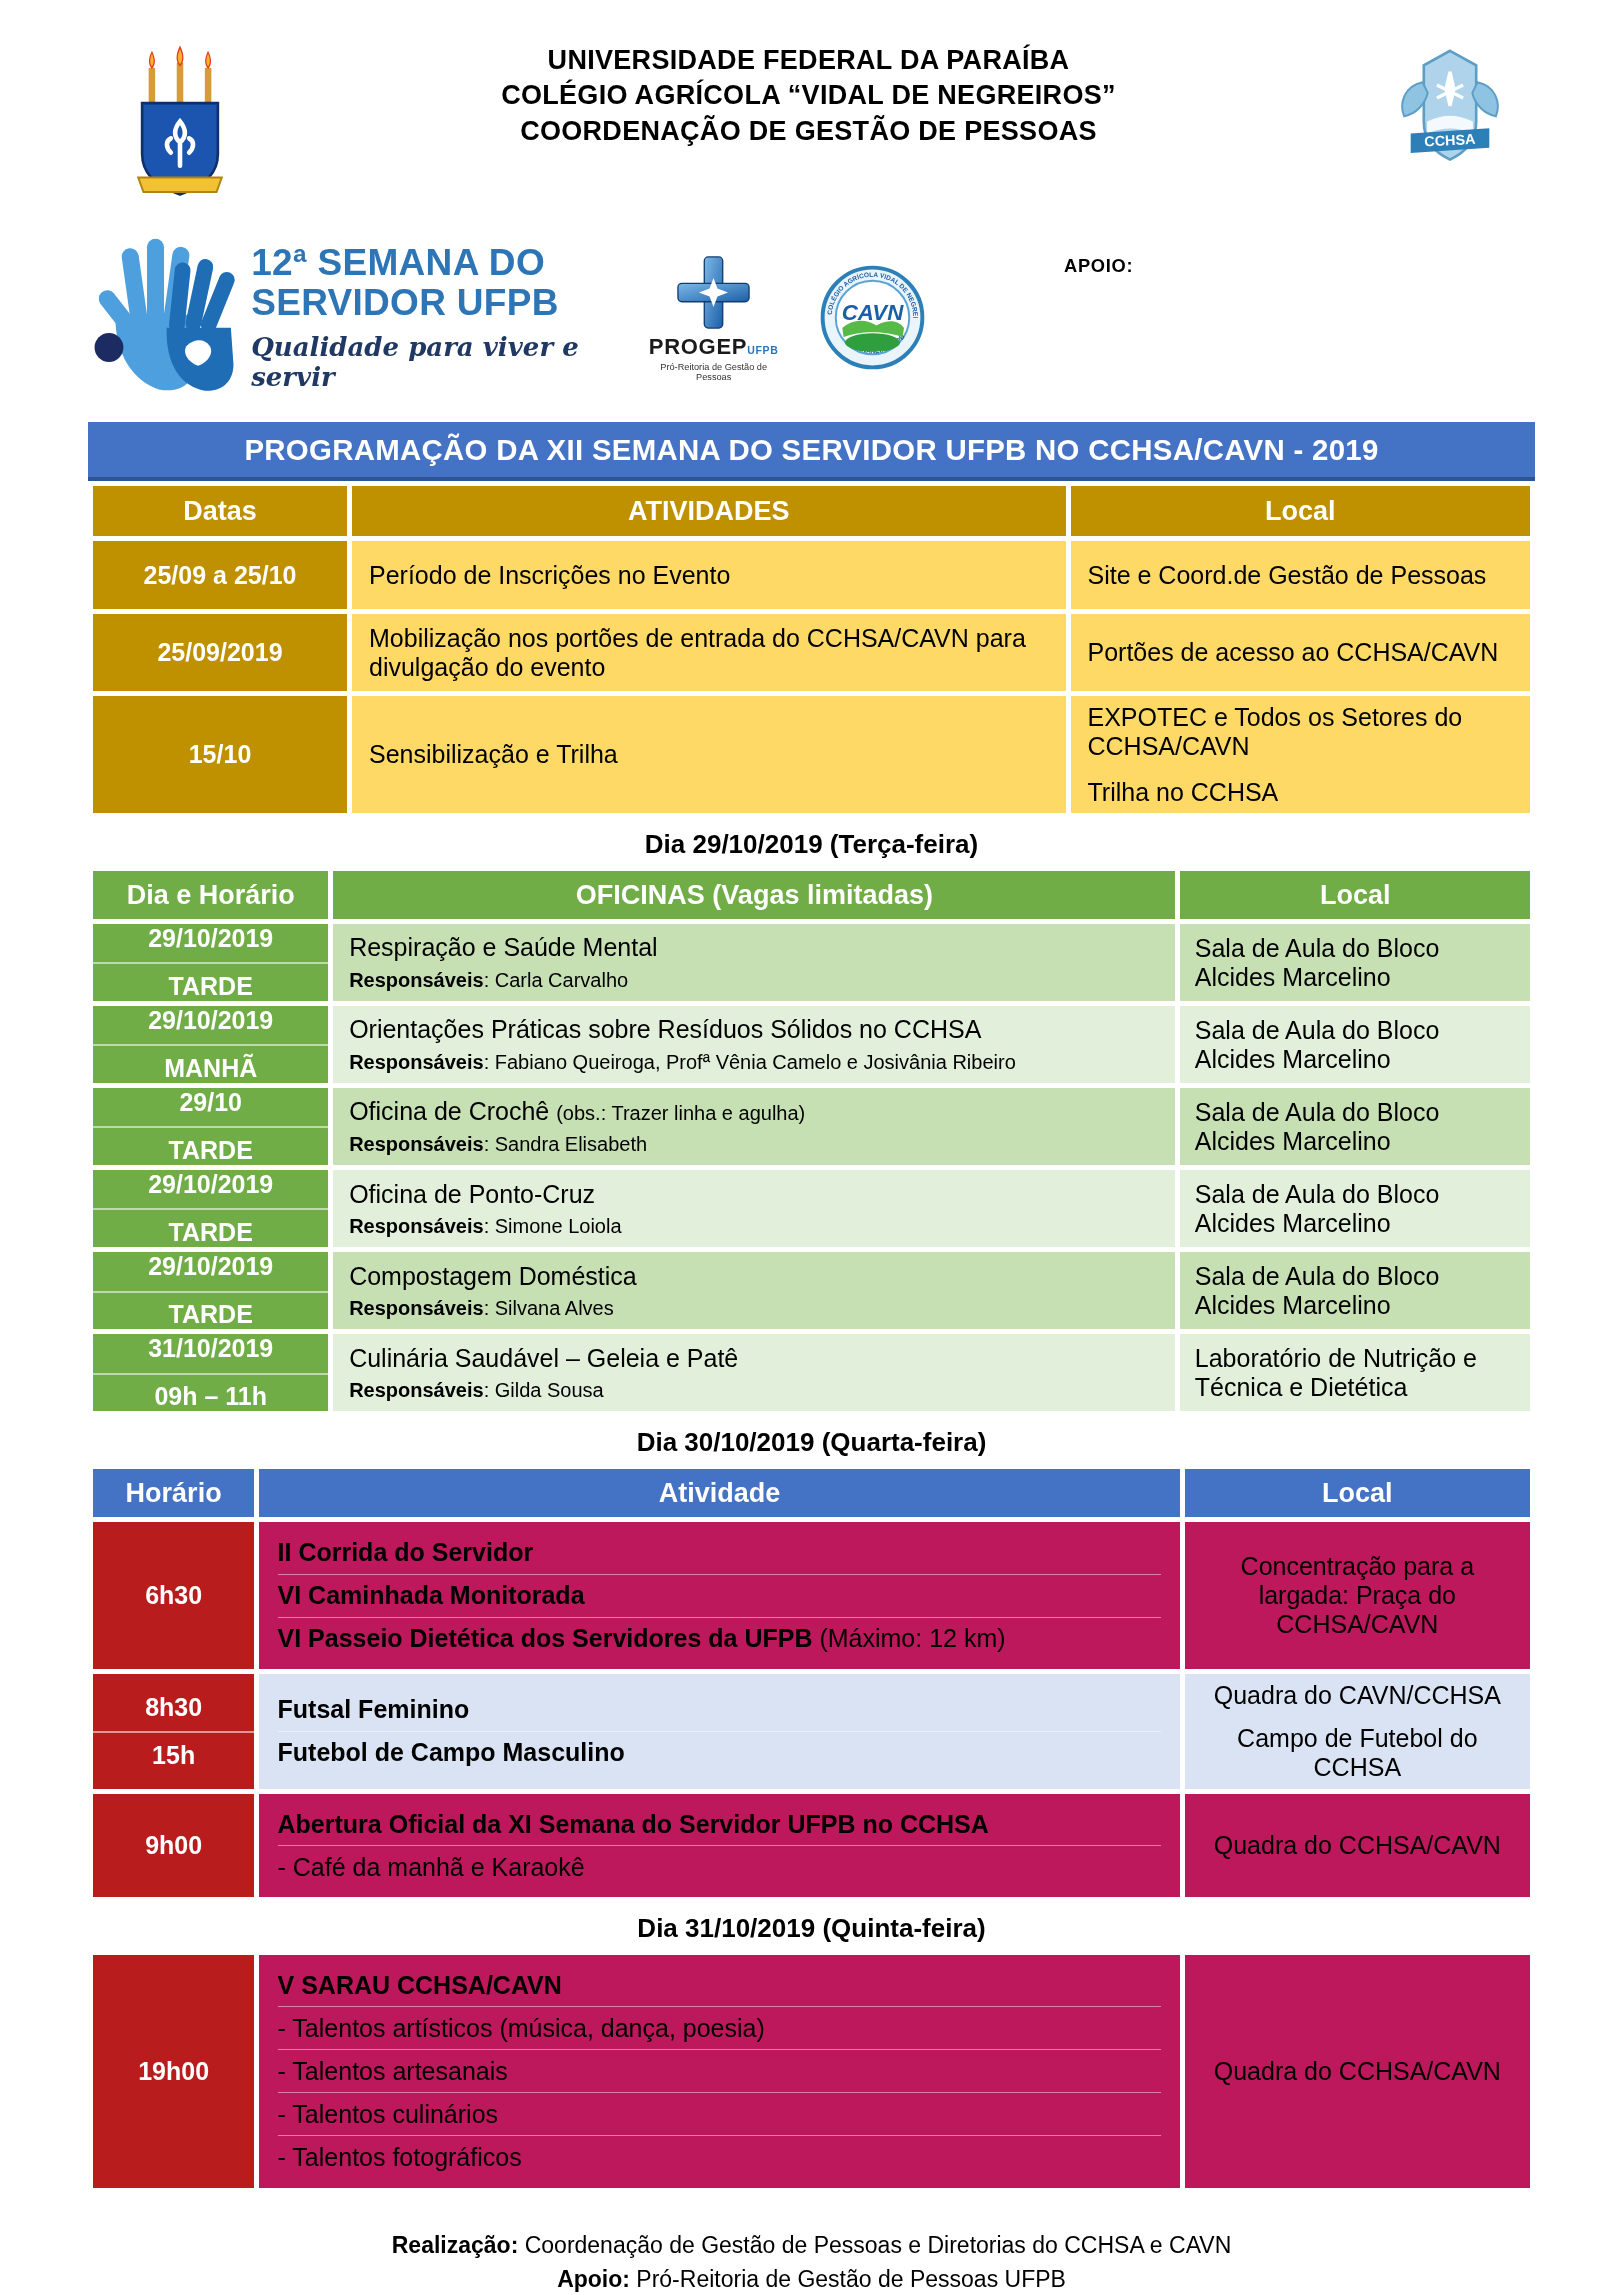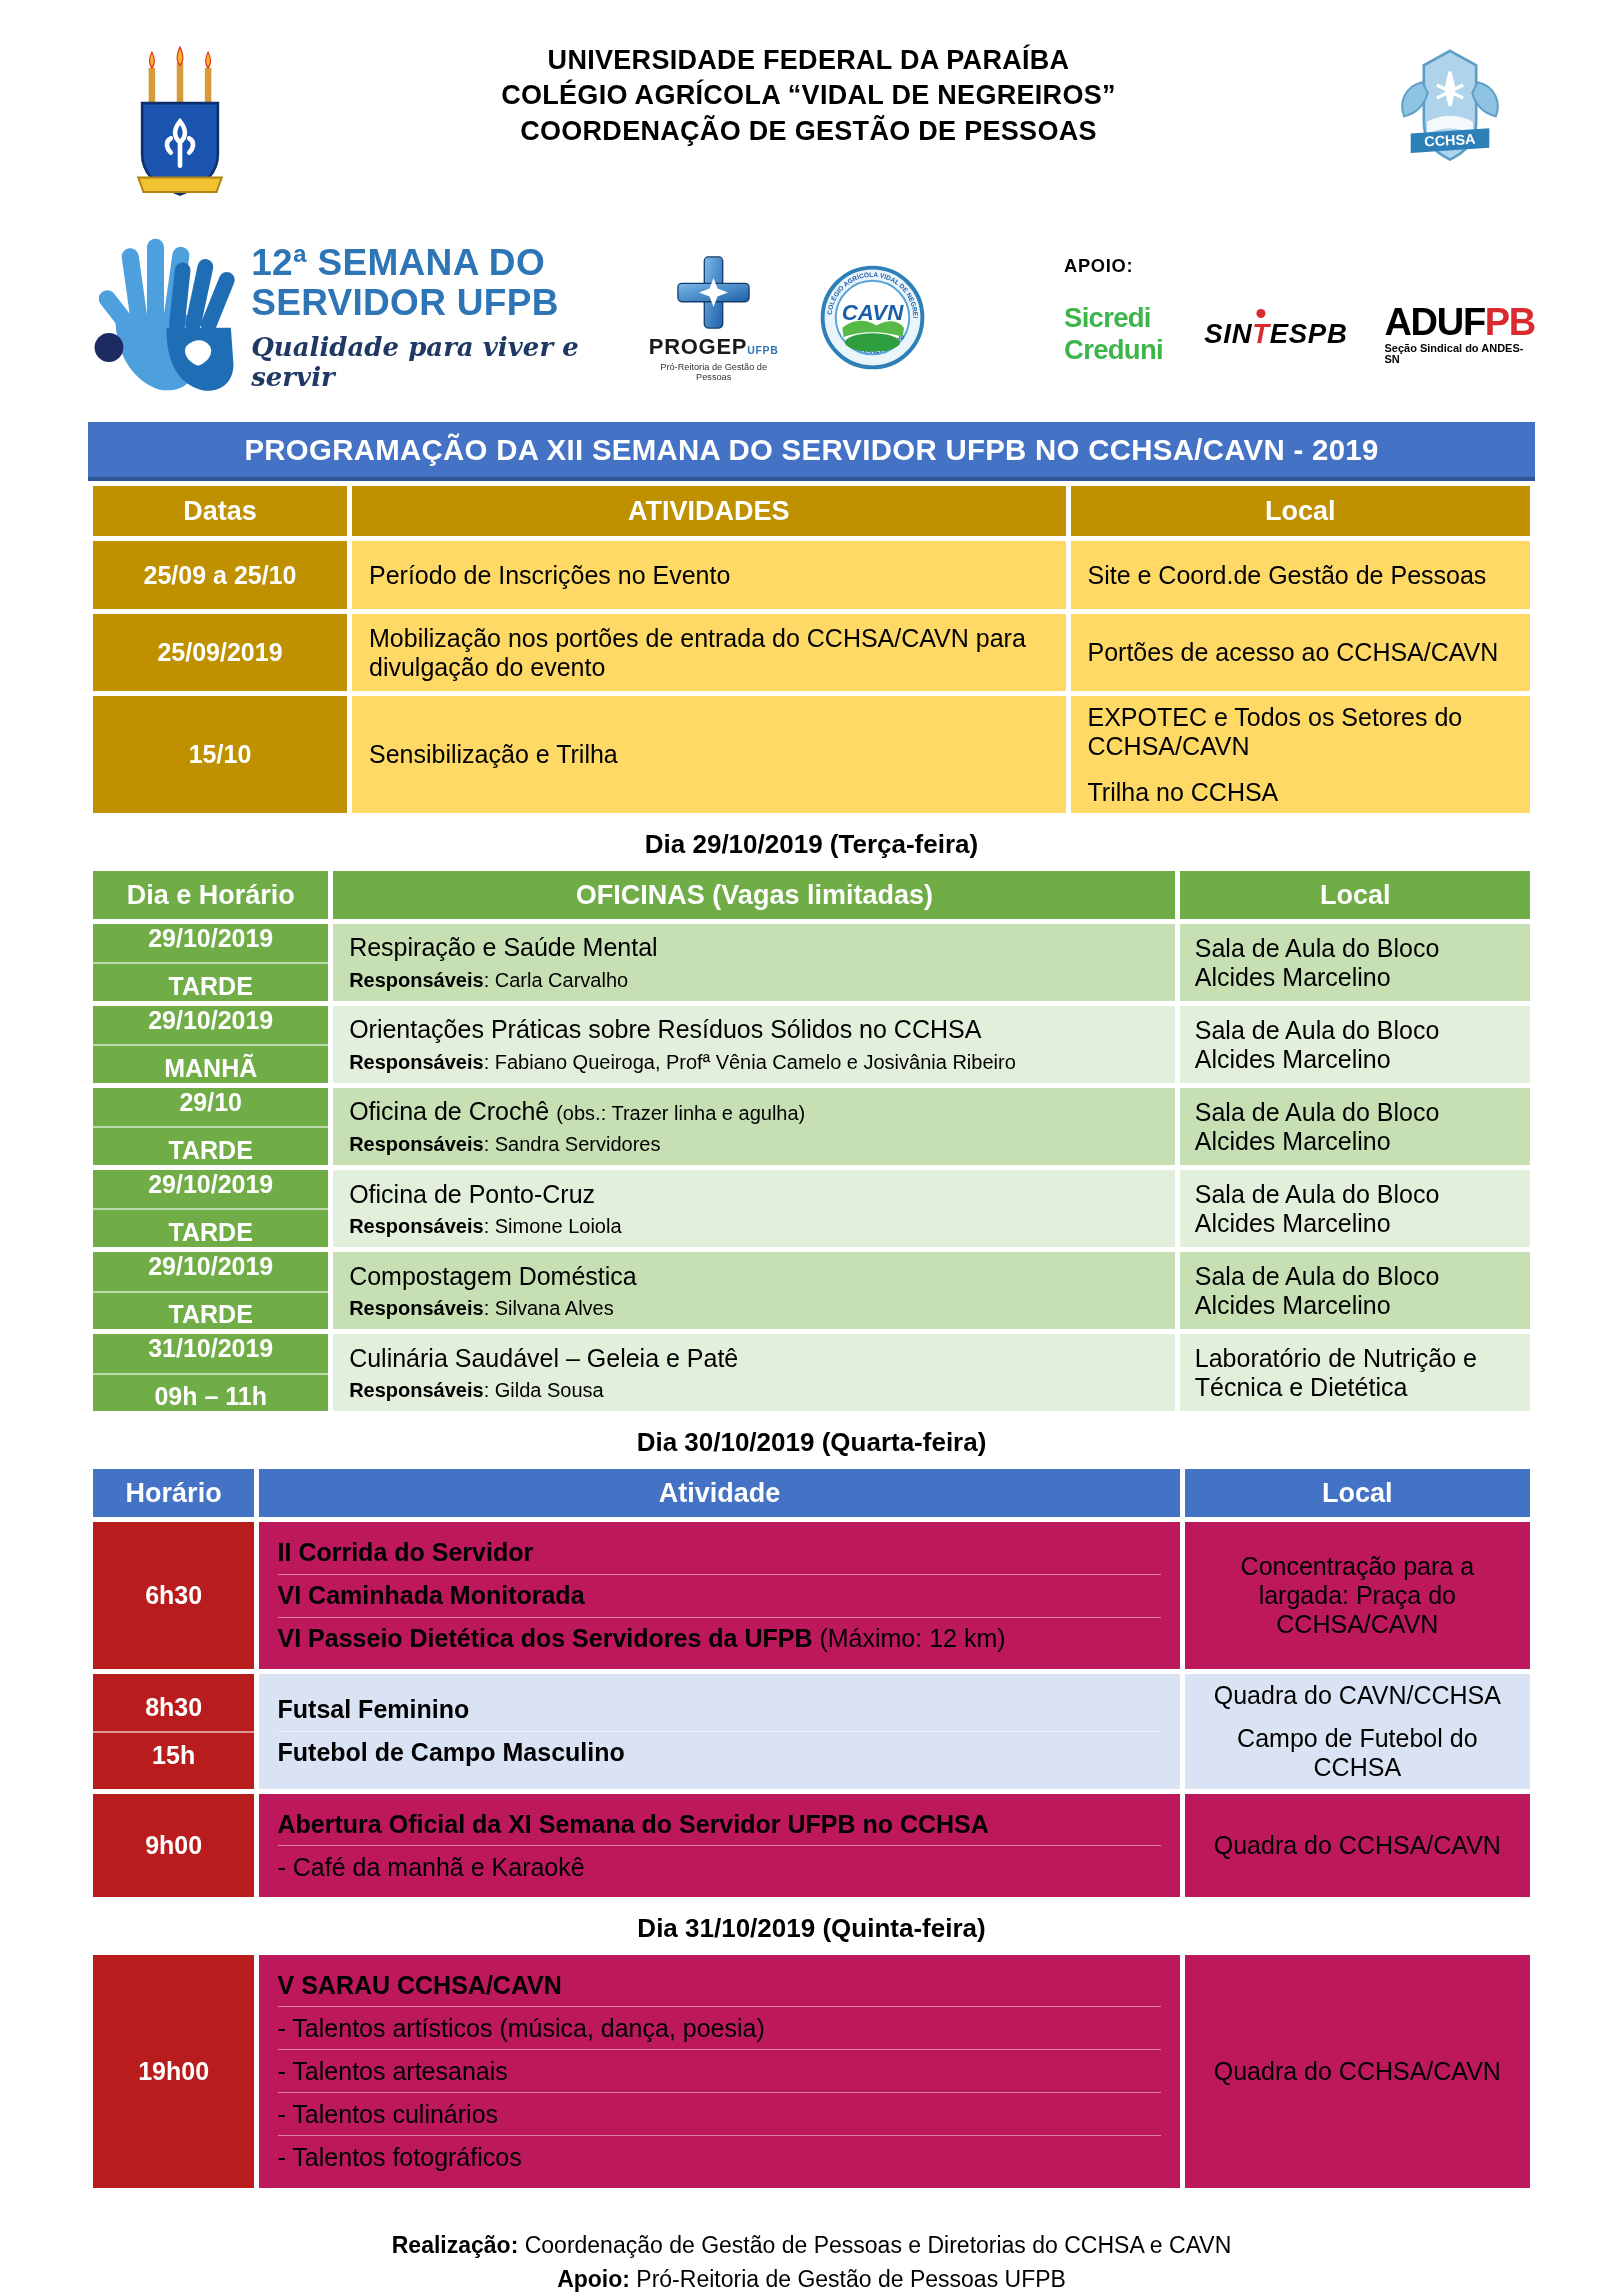--- a/index.html
+++ b/index.html
@@ -194,14 +194,6 @@
       </svg>
       <div class="apoio">
         <div class="apoio-label">APOIO:</div>
-        <div class="sponsors">
-          <div class="sicredi">Sicredi Creduni</div>
-          <div class="sintespb"><span>SIN</span><span class="red-t">T</span><span>ESPB</span></div>
-          <div class="adufpb">
-            <div class="big"><span>ADUF</span><span class="red">PB</span></div>
-            <div class="sub">Seção Sindical do ANDES-SN</div>
-          </div>
-        </div>
       </div>
     </div>
 

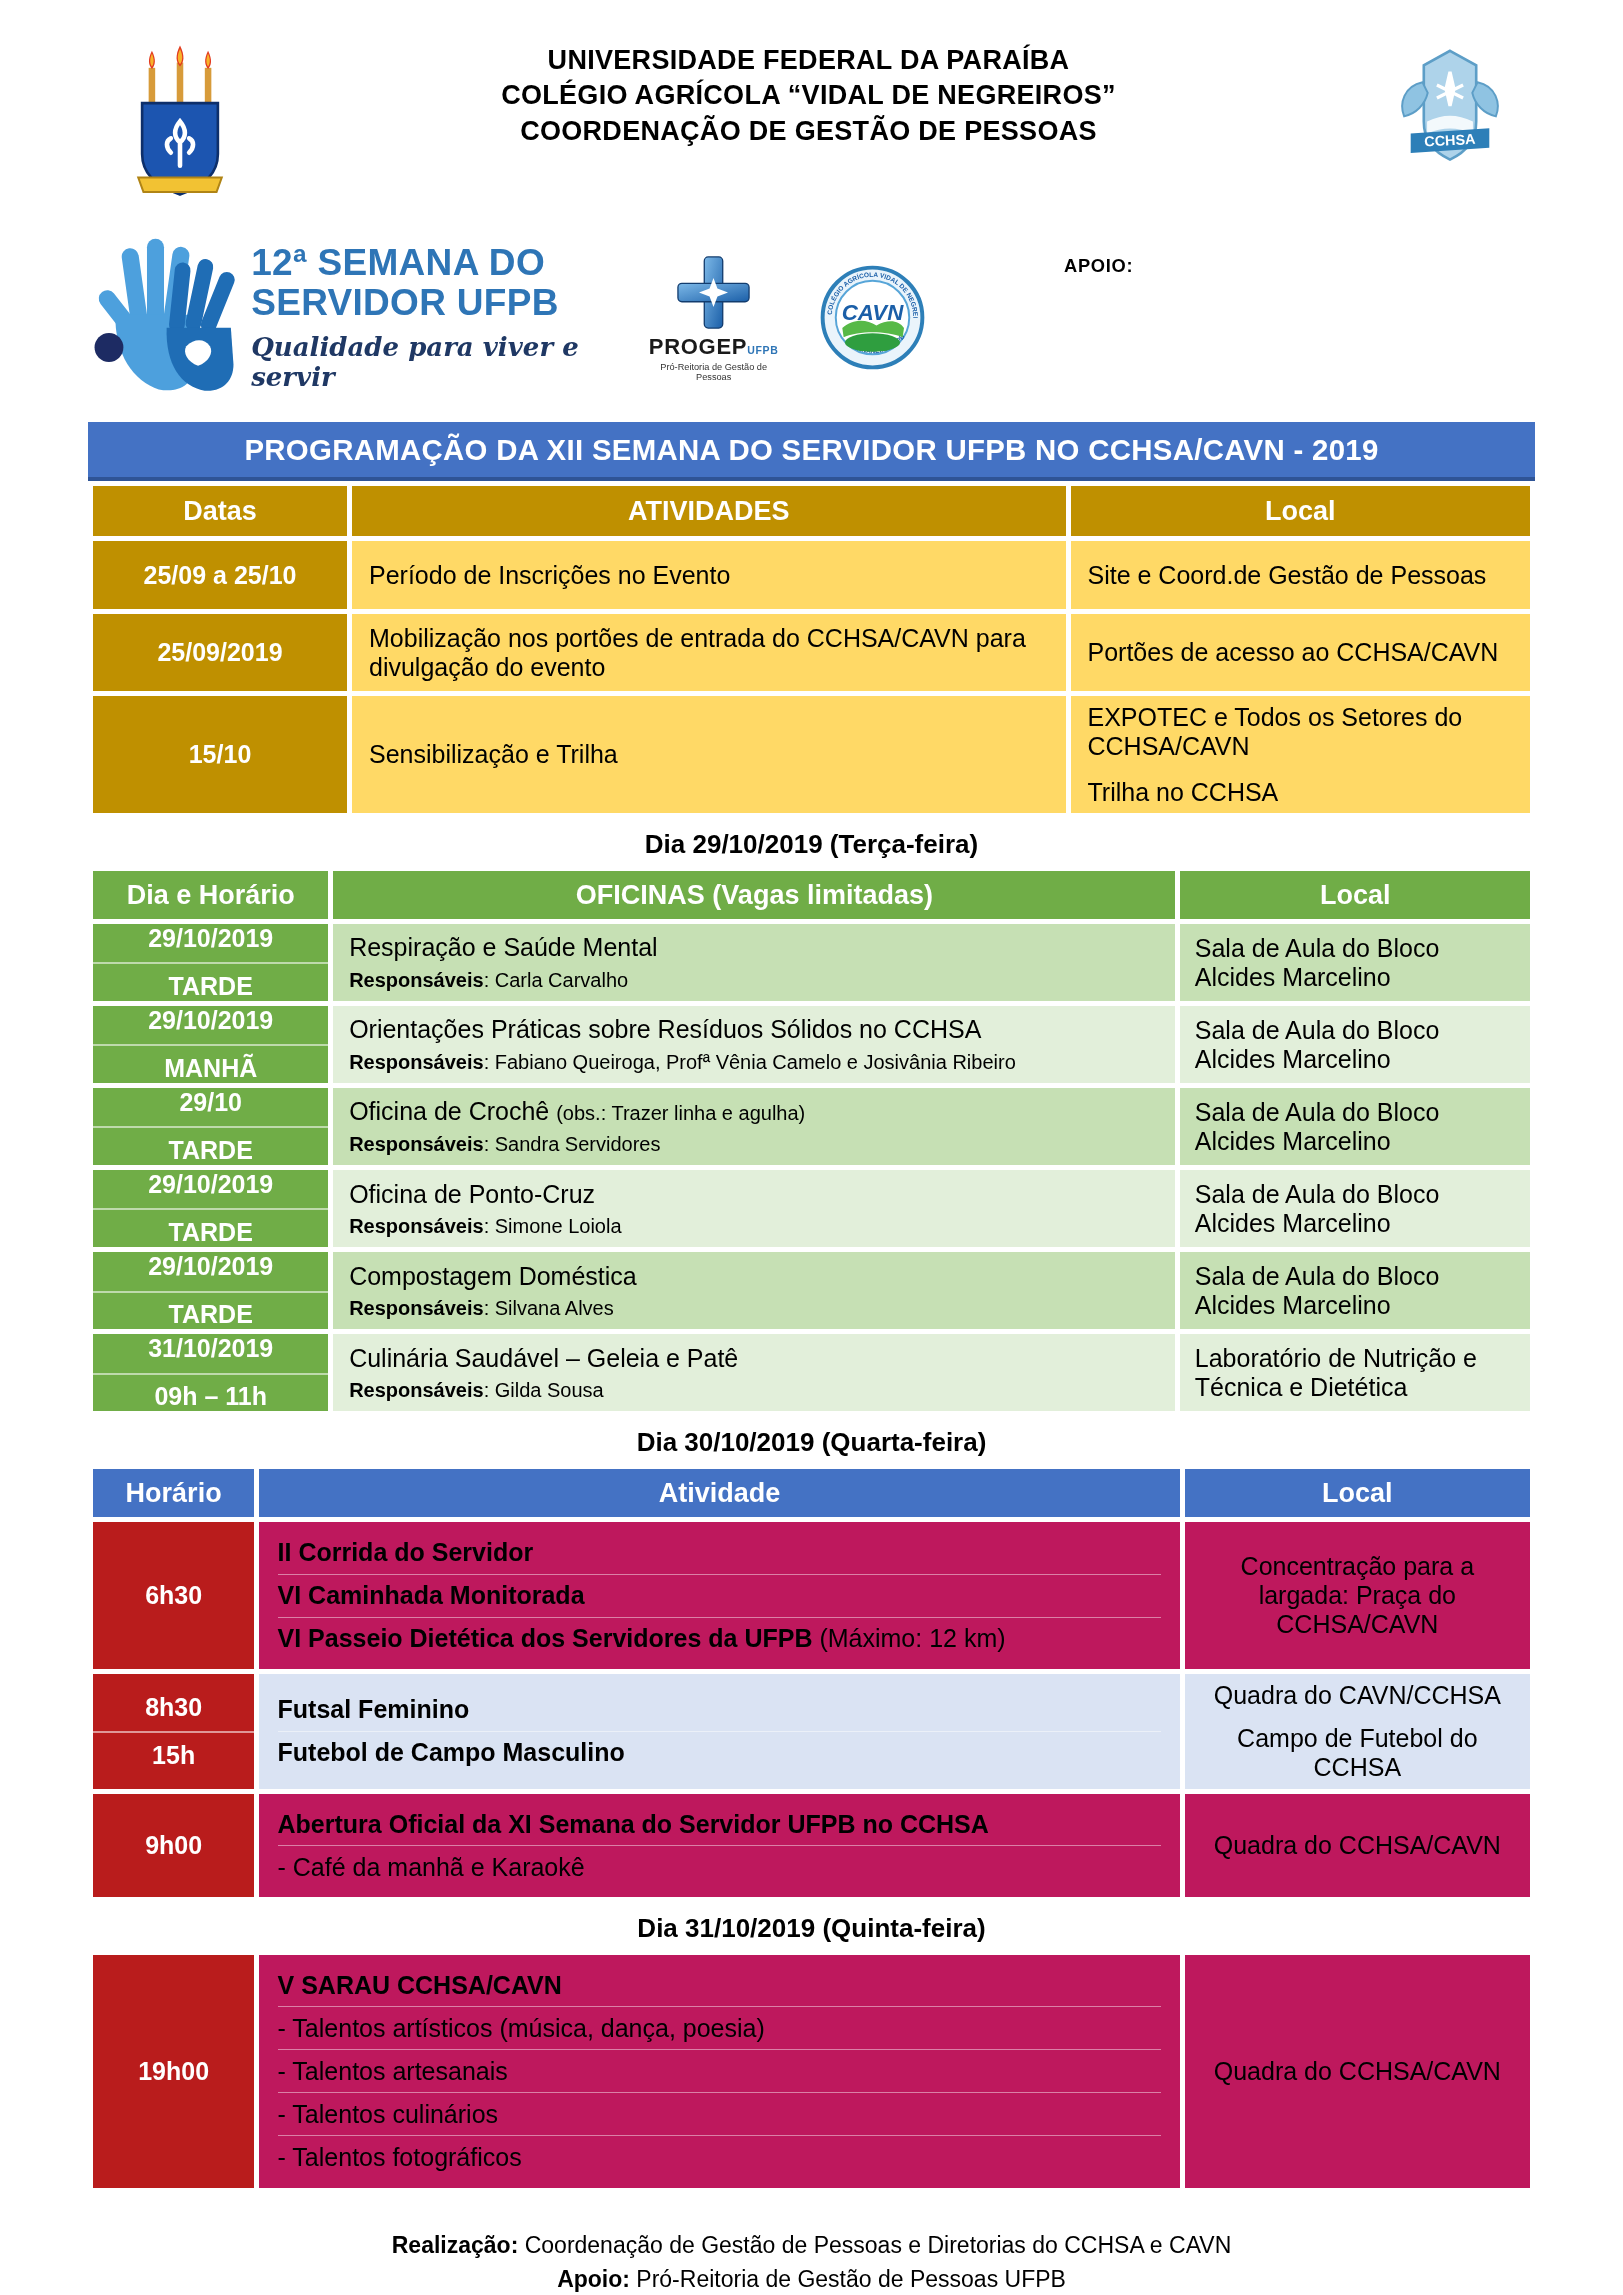--- a/index.html
+++ b/index.html
@@ -279,7 +279,7 @@
             </td>
         <td class="body-cell act">
           <p class="title"><span>Oficina de Crochê</span> <span class="obs">(obs.: Trazer linha e agulha)</span></p>
-          <p class="resp"><b>Responsáveis</b><span>: Sandra Servidores</span></p>
+          <p class="resp"><b>Responsáveis</b><span>: Sandra Elisabeth</span></p>
         </td>
         <td class="body-cell loc">Sala de Aula do Bloco Alcides Marcelino</td>
       </tr>

